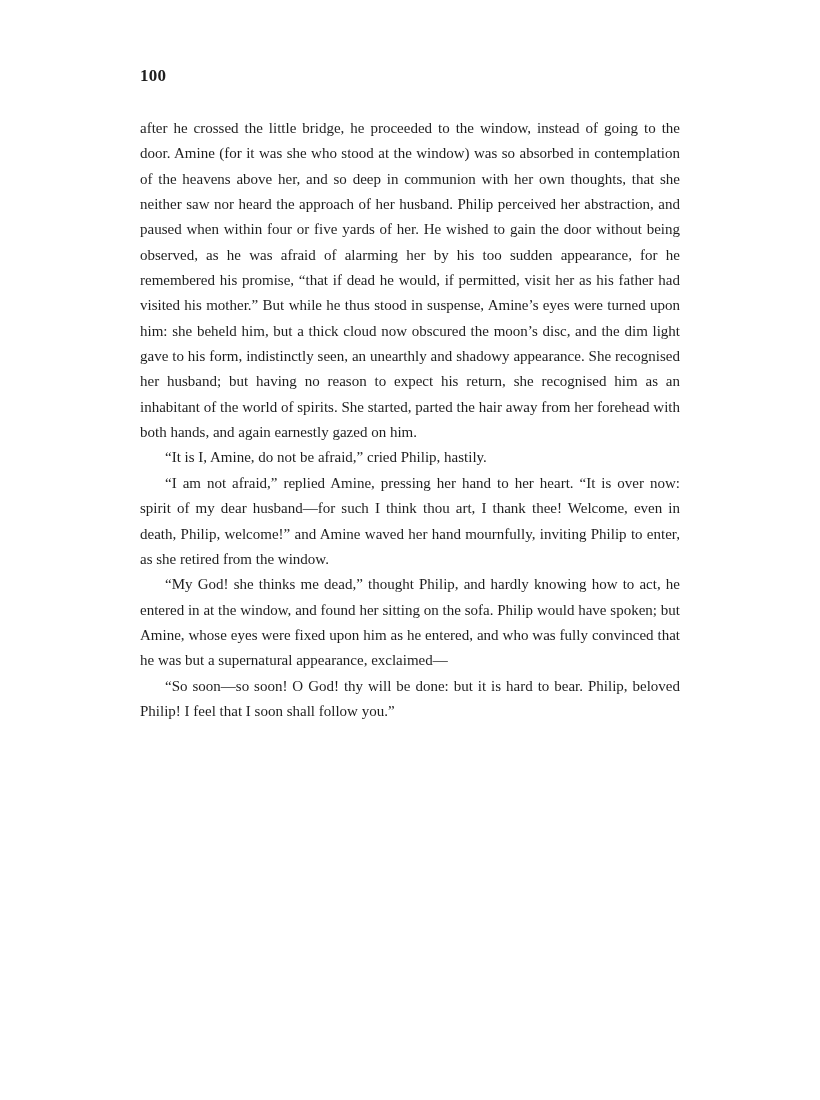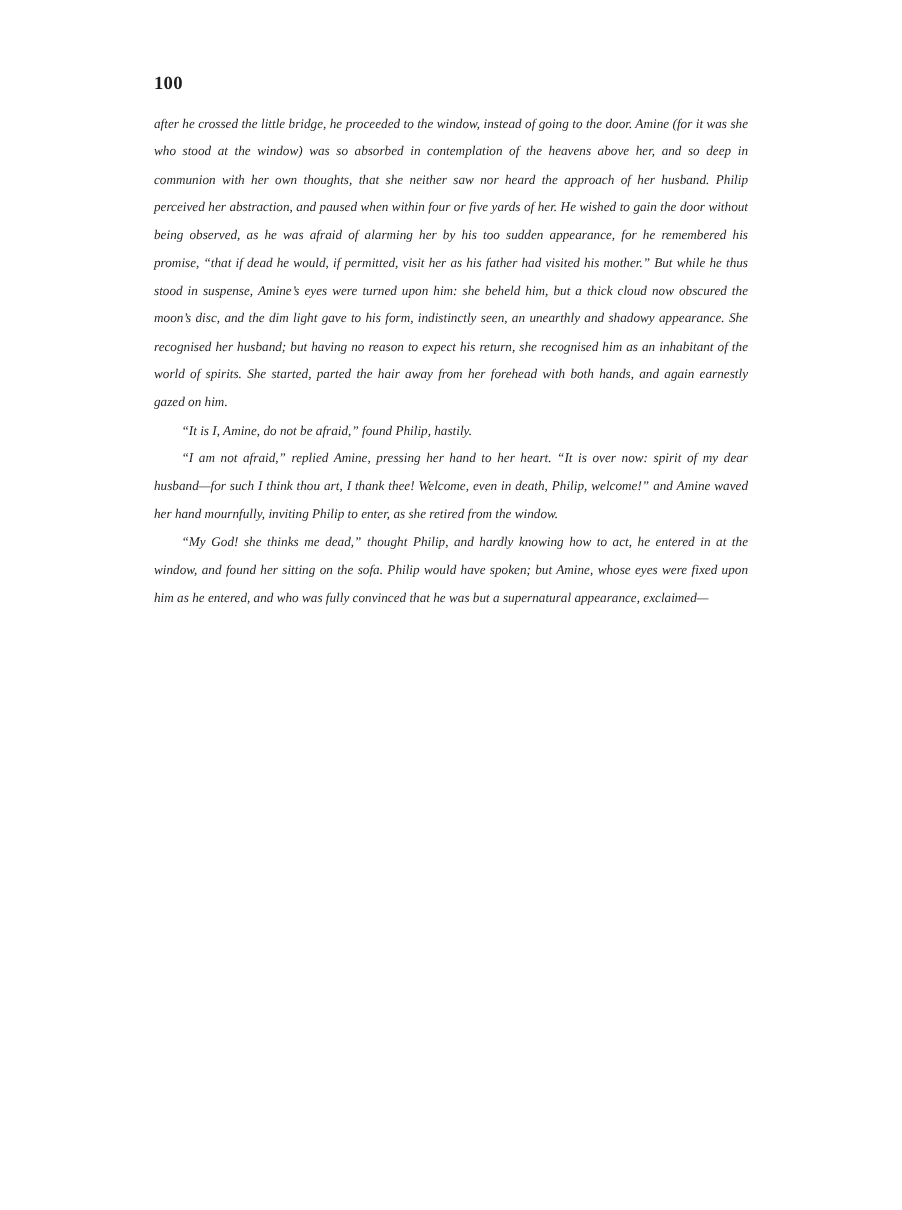--- a/index.html
+++ b/index.html
@@ -50,12 +50,11 @@
     line-height: 18px;
   }
   .body-text {
-    margin-top: 8px;
-    font-size: 12px;
+    margin-top: 24px;
+    font-size: 15px;
     line-height: 25.35px;
     text-align: justify;
     hyphens: manual;
-    font-style: italic;
   }
   .body-text p {
     margin: 0;

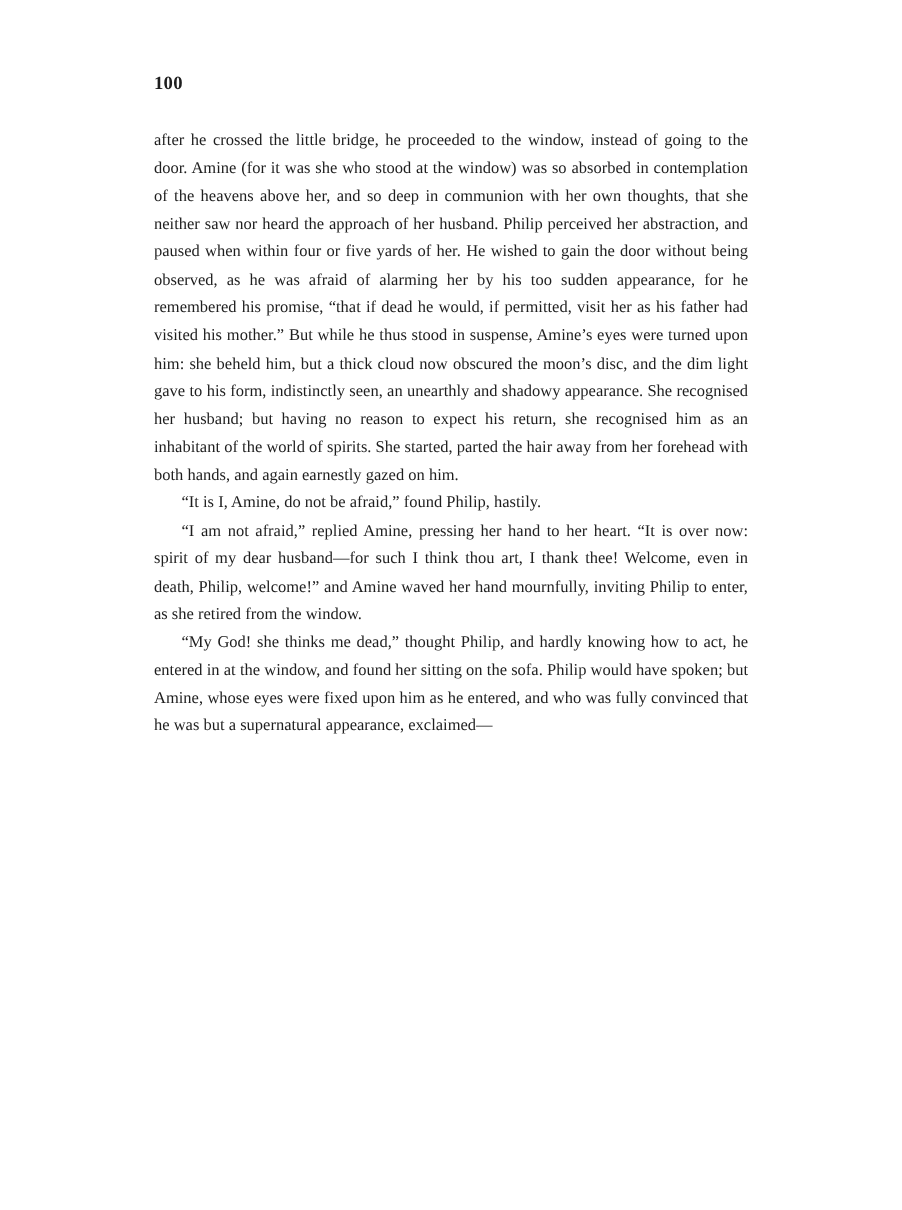--- a/index.html
+++ b/index.html
@@ -74,7 +74,7 @@
 
   <div class="body-text">
     <p class="first">after he crossed the little bridge, he proceeded to the window, instead of going to the door. Amine (for it was she who stood at the win­dow) was so absorbed in contemplation of the heavens above her, and so deep in communion with her own thoughts, that she neither saw nor heard the approach of her husband. Philip perceived her abstraction, and paused when within four or five yards of her. He wished to gain the door without being observed, as he was afraid of alarming her by his too sudden appearance, for he remembered his promise, “that if dead he would, if permitted, visit her as his father had visited his mother.” But while he thus stood in suspense, Amine’s eyes were turned upon him: she beheld him, but a thick cloud now obscured the moon’s disc, and the dim light gave to his form, indis­tinctly seen, an unearthly and shadowy appearance. She recognised her husband; but having no reason to expect his return, she recog­nised him as an inhabitant of the world of spirits. She started, parted the hair away from her forehead with both hands, and again earnestly gazed on him.</p>
-    <p>“It is I, Amine, do not be afraid,” found Philip, hastily.</p>
+    <p>“It is I, Amine, do not be afraid,” cried Philip, hastily.</p>
     <p>“I am not afraid,” replied Amine, pressing her hand to her heart. “It is over now: spirit of my dear husband—for such I think thou art, I thank thee! Welcome, even in death, Philip, welcome!” and Amine waved her hand mournfully, inviting Philip to enter, as she retired from the window.</p>
     <p>“My God! she thinks me dead,” thought Philip, and hardly know­ing how to act, he entered in at the window, and found her sitting on the sofa. Philip would have spoken; but Amine, whose eyes were fixed upon him as he entered, and who was fully convinced that he was but a supernatural appearance, exclaimed—</p>
   </div>

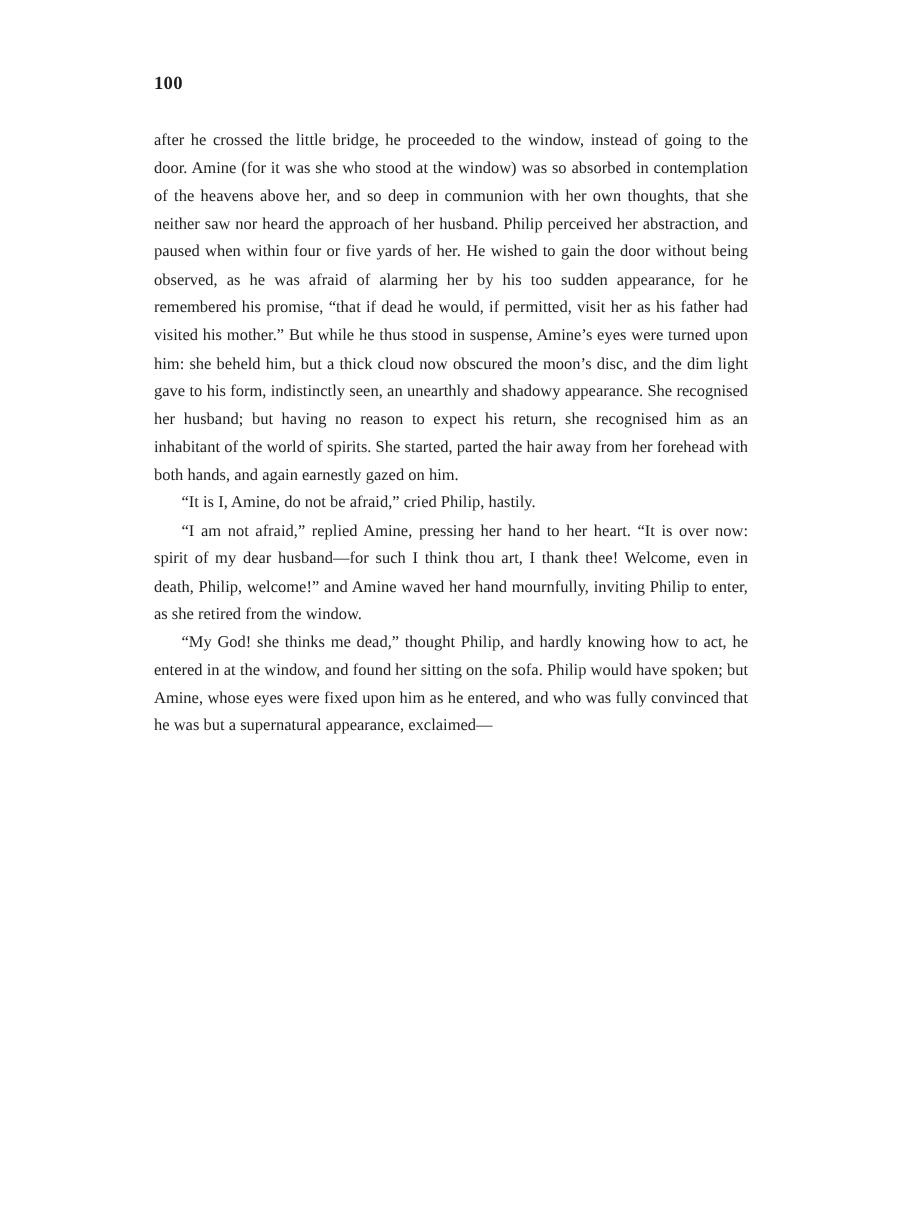--- a/index.html
+++ b/index.html
@@ -77,6 +77,7 @@
     <p>“It is I, Amine, do not be afraid,” cried Philip, hastily.</p>
     <p>“I am not afraid,” replied Amine, pressing her hand to her heart. “It is over now: spirit of my dear husband—for such I think thou art, I thank thee! Welcome, even in death, Philip, welcome!” and Amine waved her hand mournfully, inviting Philip to enter, as she retired from the window.</p>
     <p>“My God! she thinks me dead,” thought Philip, and hardly know­ing how to act, he entered in at the window, and found her sitting on the sofa. Philip would have spoken; but Amine, whose eyes were fixed upon him as he entered, and who was fully convinced that he was but a supernatural appearance, exclaimed—</p>
+    <p>“So soon—so soon! O God! thy will be done: but it is hard to bear. Philip, beloved Philip! I feel that I soon shall follow you.”</p>
   </div>
 </div>
 

